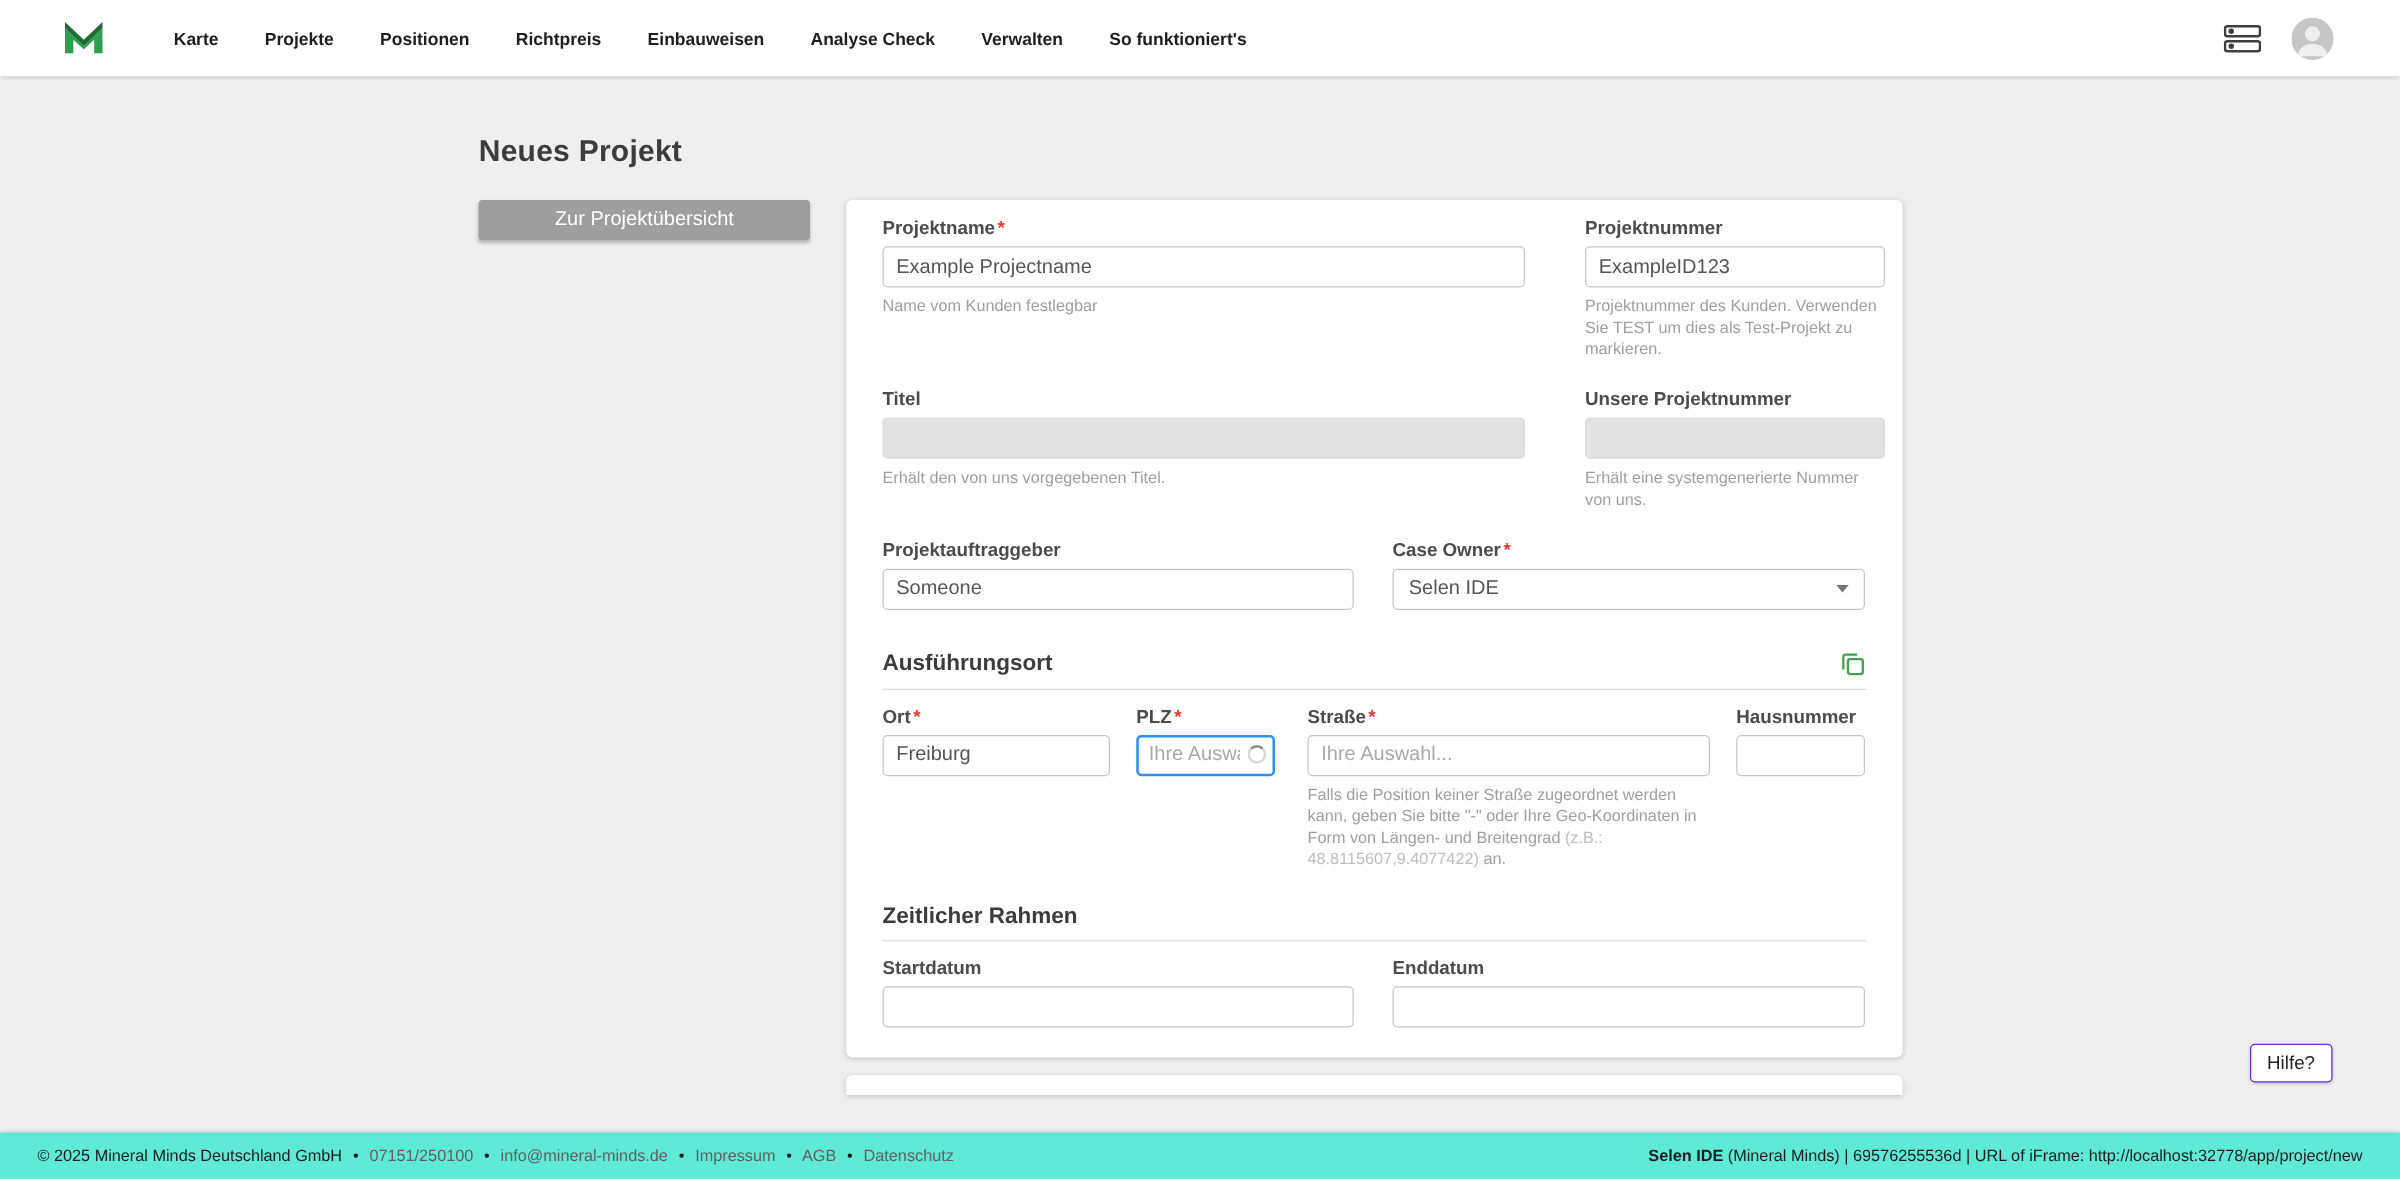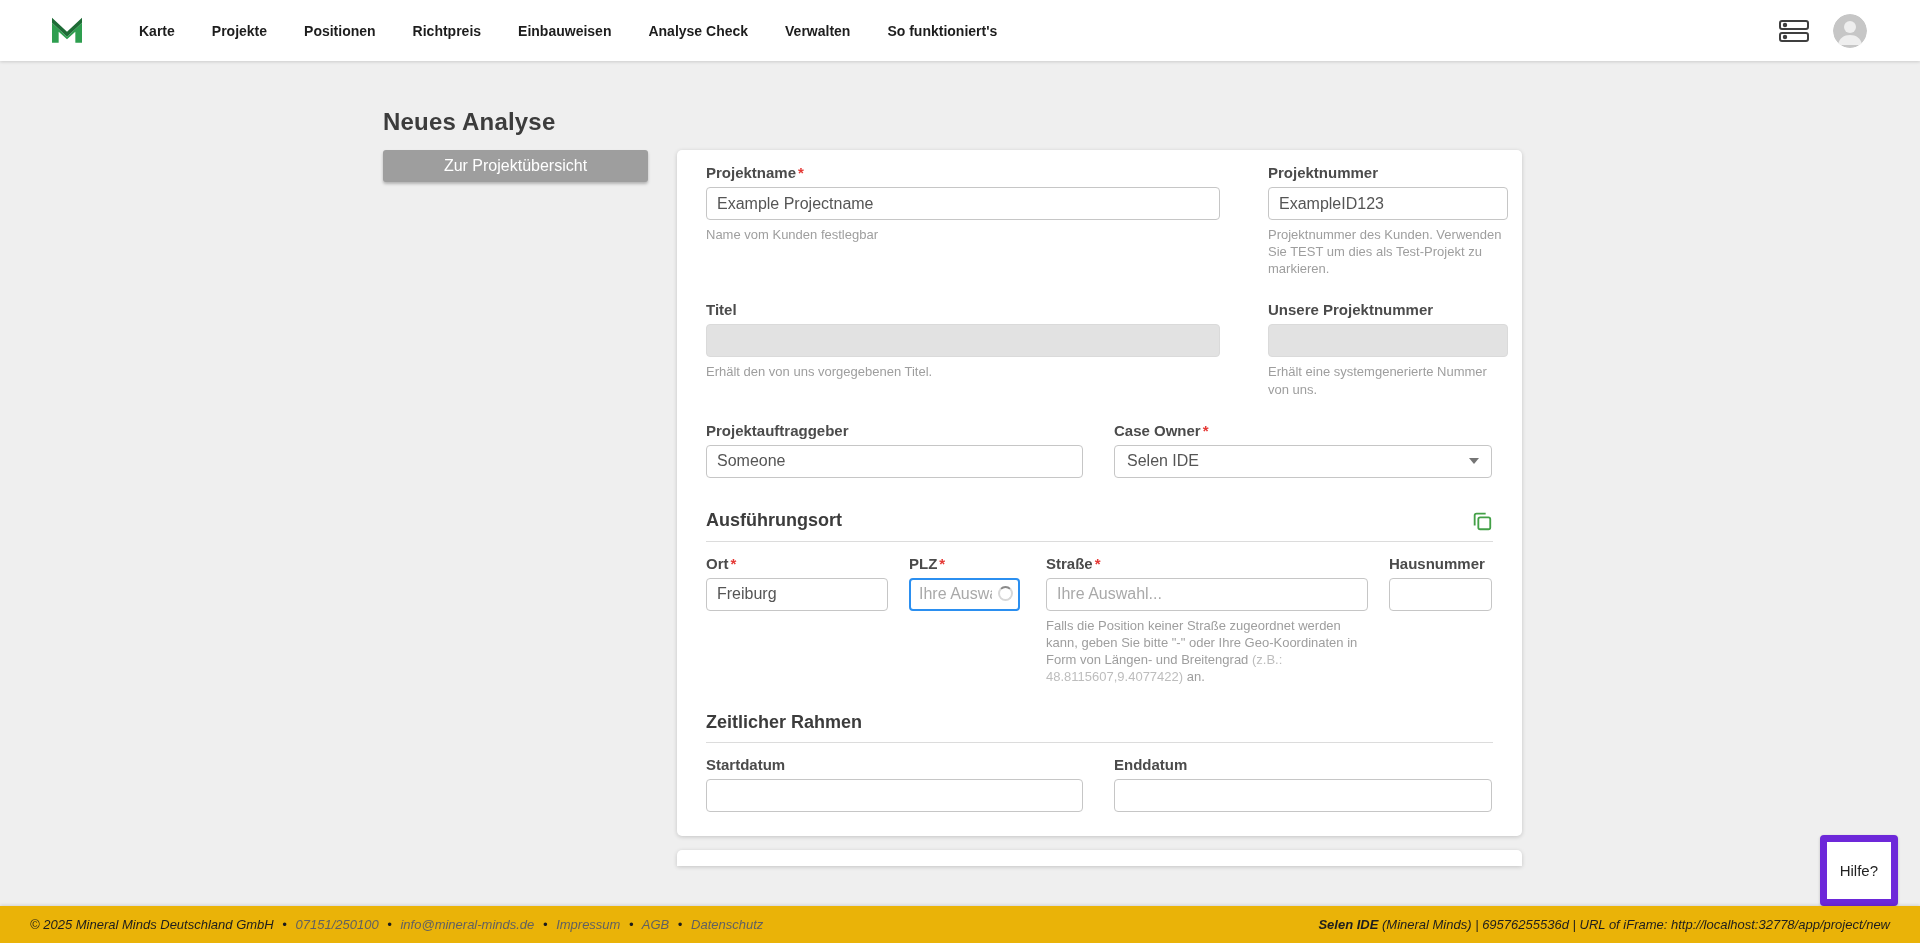--- a/index.html
+++ b/index.html
@@ -120,7 +120,7 @@
 </header>
 
 <div class="page">
-  <h1 class="page-title">Neues Analyse</h1>
+  <h1 class="page-title">Neues Projekt</h1>
 
   <div class="content-row">
     <button class="back-btn">Zur Projektübersicht</button>

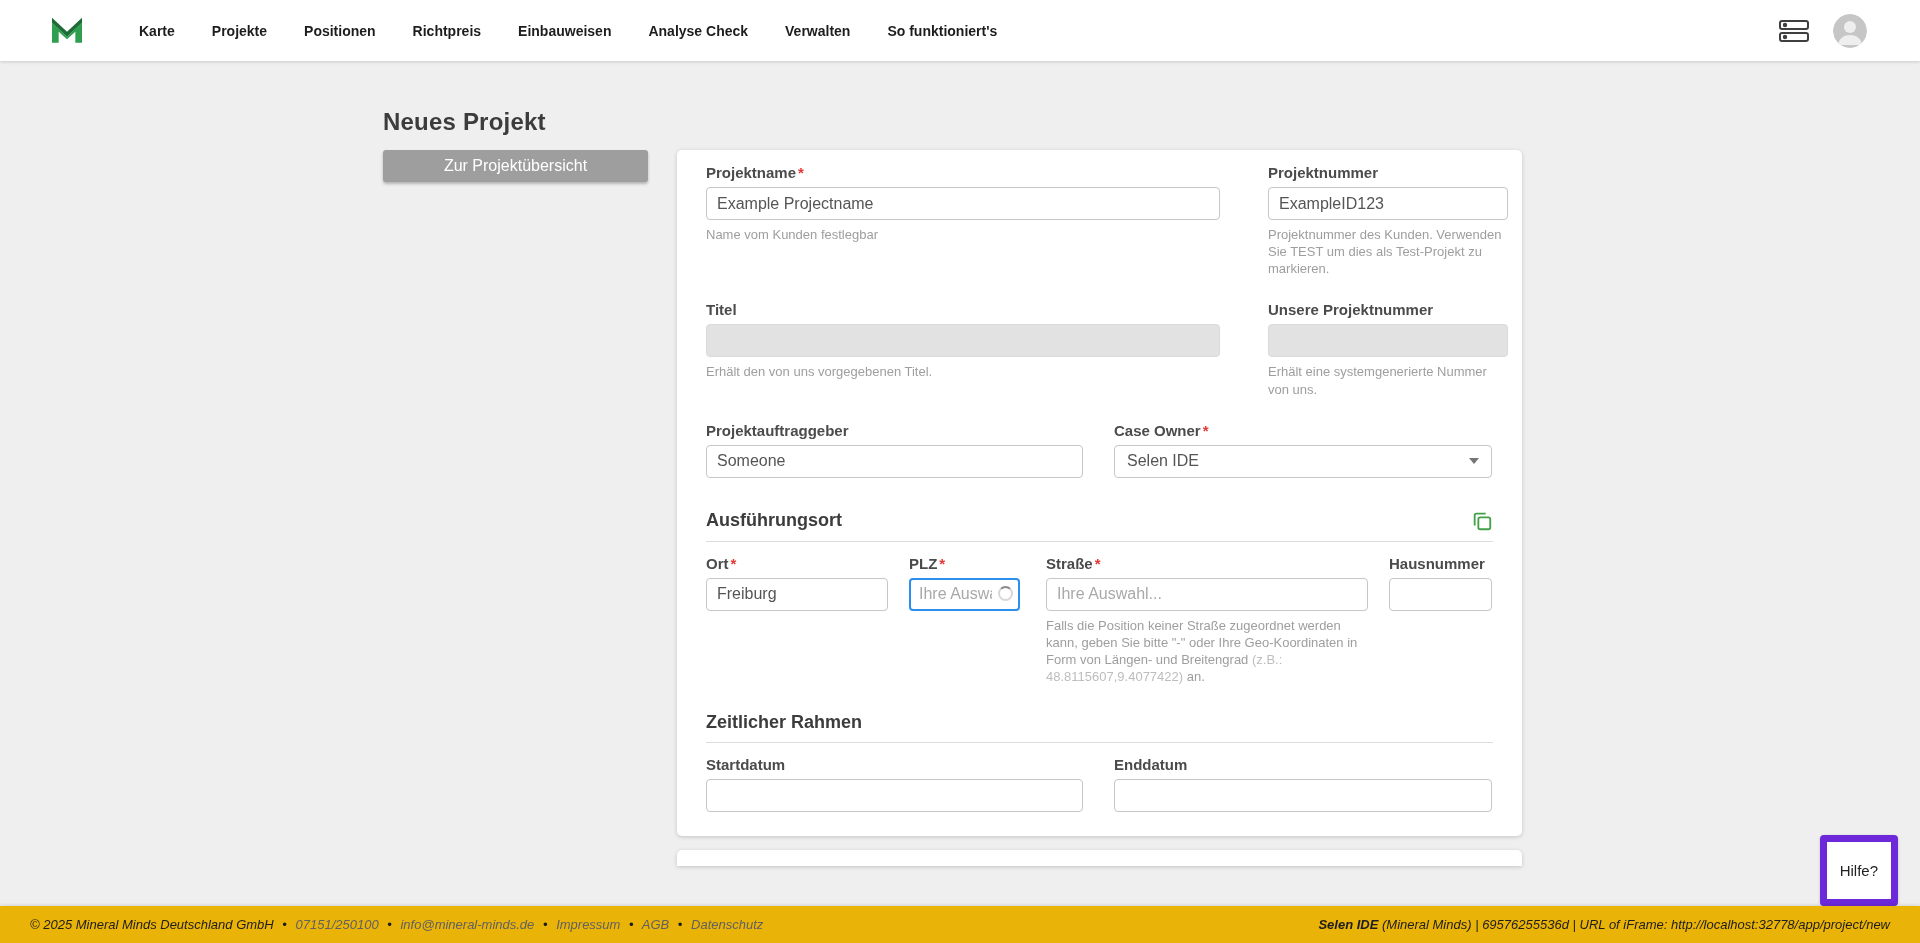--- a/index.html
+++ b/index.html
@@ -19,7 +19,7 @@
   
   .page { padding:47px 0 0 383px; position:relative; }
   h1.page-title { font-size:24px; font-weight:700; color:#3c3c3c; letter-spacing:.2px; }
-  .content-row { display:flex; margin-top:14px; align-items:flex-start; }
+  .content-row { display:flex; margin-top:24px; align-items:flex-start; }
   .back-btn { width:265px; height:32px; background:#9e9e9e; border:none; border-radius:3px;
     color:#ffffff; font-size:16px; font-family:inherit; cursor:pointer; margin-right:29px;
     box-shadow:0 2px 3px rgba(0,0,0,.25); }

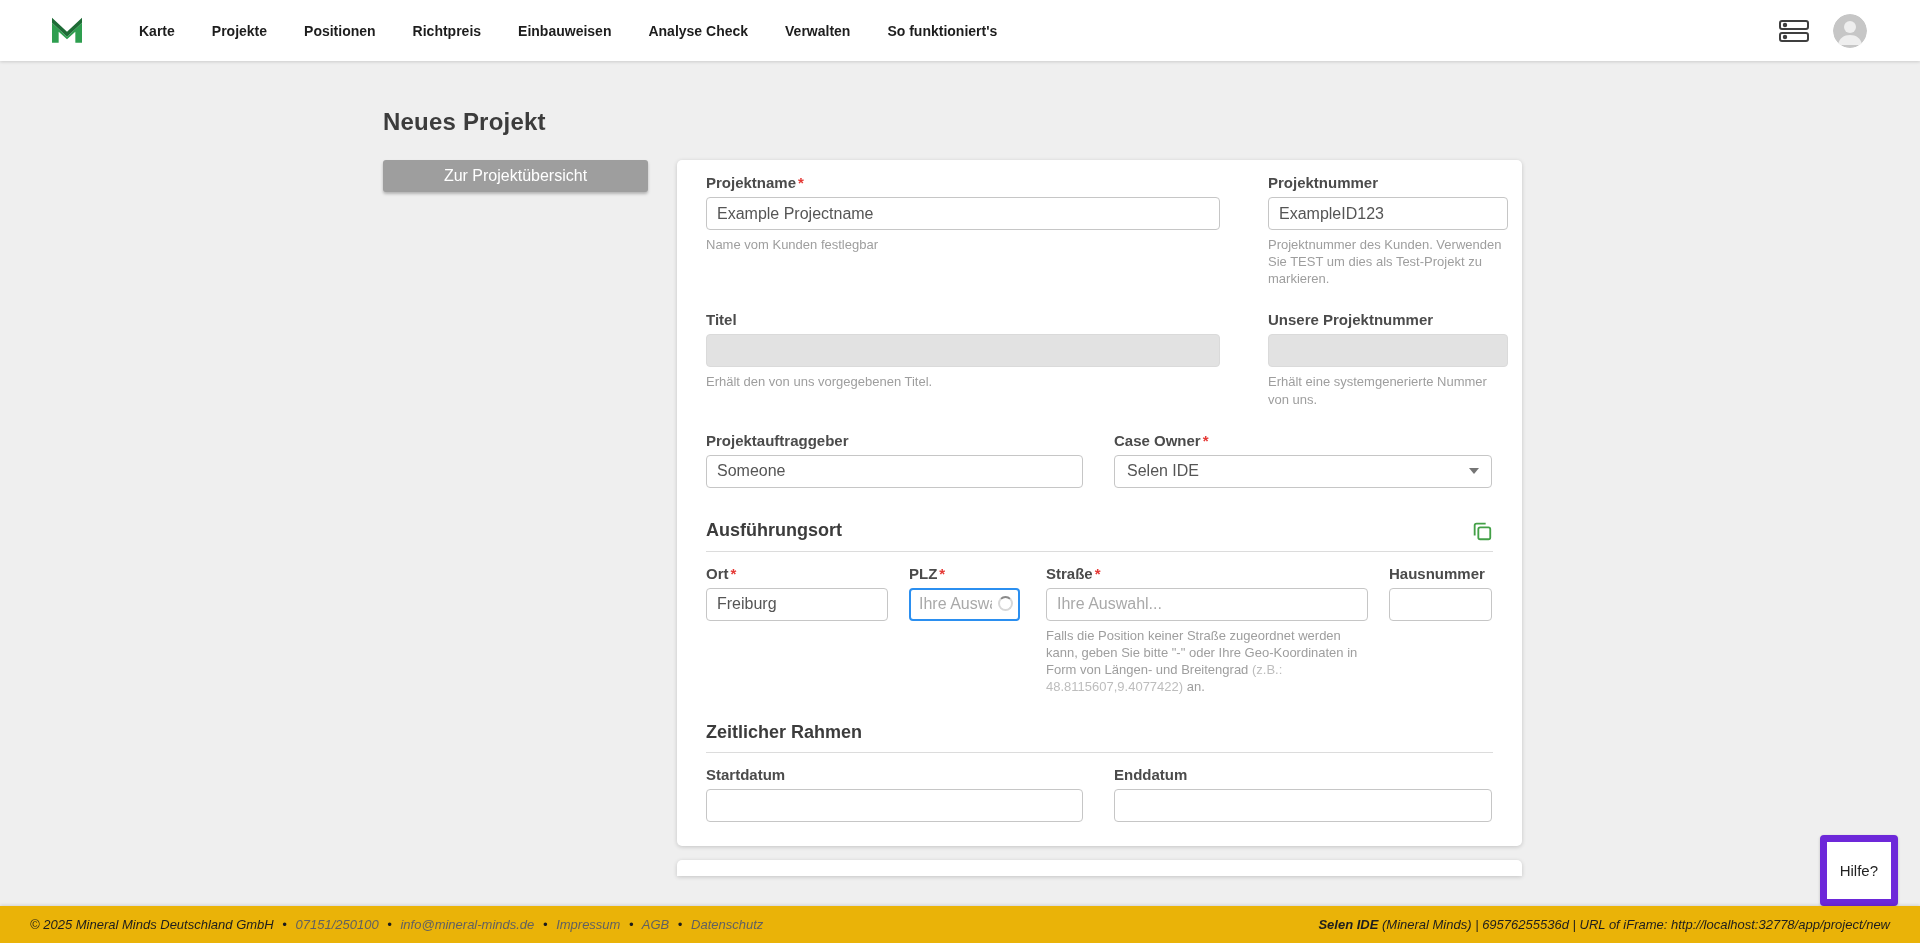--- a/index.html
+++ b/index.html
@@ -68,8 +68,8 @@
   .next-card { margin-left:294px; width:845px; height:16px; margin-top:14px;
     background:#ffffff; border-radius:5px 5px 0 0; box-shadow:0 1px 4px rgba(0,0,0,.18); }
 
-  .help-btn { position:absolute; top:835px; right:22px; background:#ffffff;
-    border:7px solid #6d28d9; border-radius:4px; padding:20px 13px; font-size:15px;
+  .help-btn { position:absolute; top:835px; right:54px; background:#ffffff;
+    border:1px solid #6d28d9; border-radius:4px; padding:6px 13px; font-size:15px;
     color:#222; font-family:inherit; cursor:pointer; box-shadow:0 1px 3px rgba(0,0,0,.2); z-index:6; }
 
   

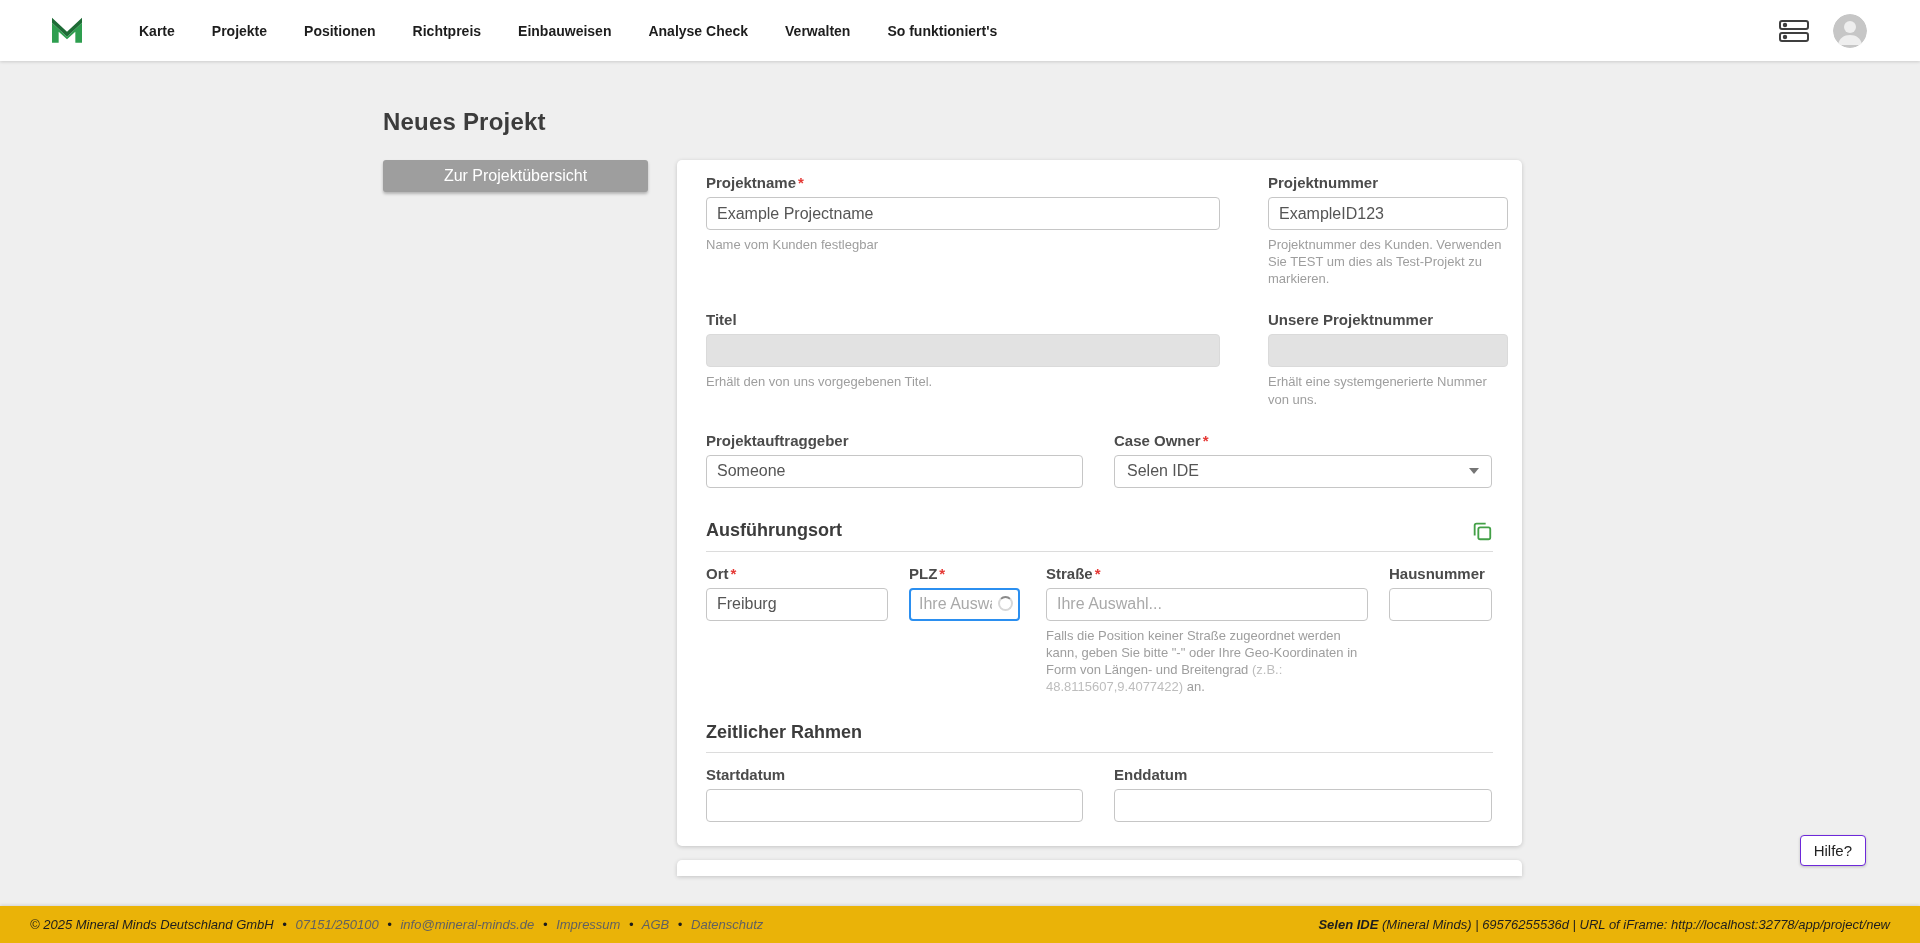--- a/index.html
+++ b/index.html
@@ -73,9 +73,9 @@
     color:#222; font-family:inherit; cursor:pointer; box-shadow:0 1px 3px rgba(0,0,0,.2); z-index:6; }
 
   
-  .footer { position:fixed; left:0; bottom:0; width:100%; height:37px; background:#eab308;
+  .footer { position:fixed; left:0; bottom:0; width:100%; height:37px; background:#5eead4;
     box-shadow:0 -1px 3px rgba(0,0,0,.12); display:flex; align-items:center;
-    justify-content:space-between; padding:0 30px; font-size:13px; color:#1d1d1d; z-index:10;font-style:italic; }
+    justify-content:space-between; padding:0 30px; font-size:13px; color:#1d1d1d; z-index:10; }
   .footer .sep { margin:0 5px; color:#1d1d1d; }
   .footer a { color:#616161; cursor:pointer; }
   .footer-right b { font-weight:700; }

